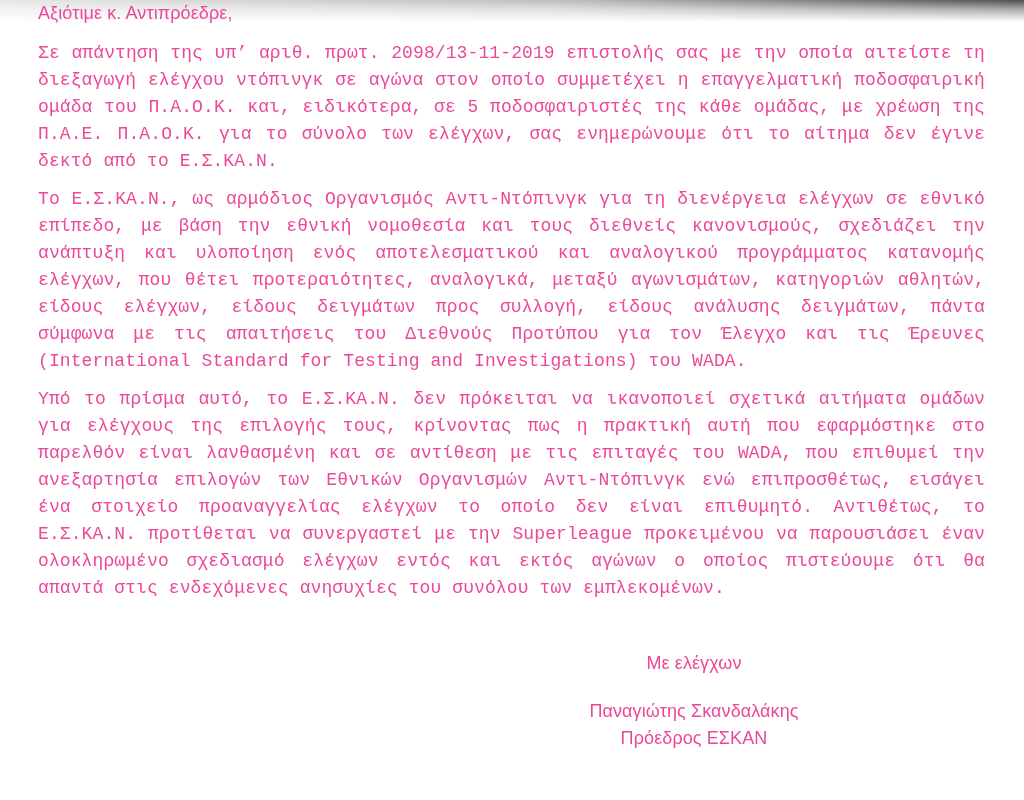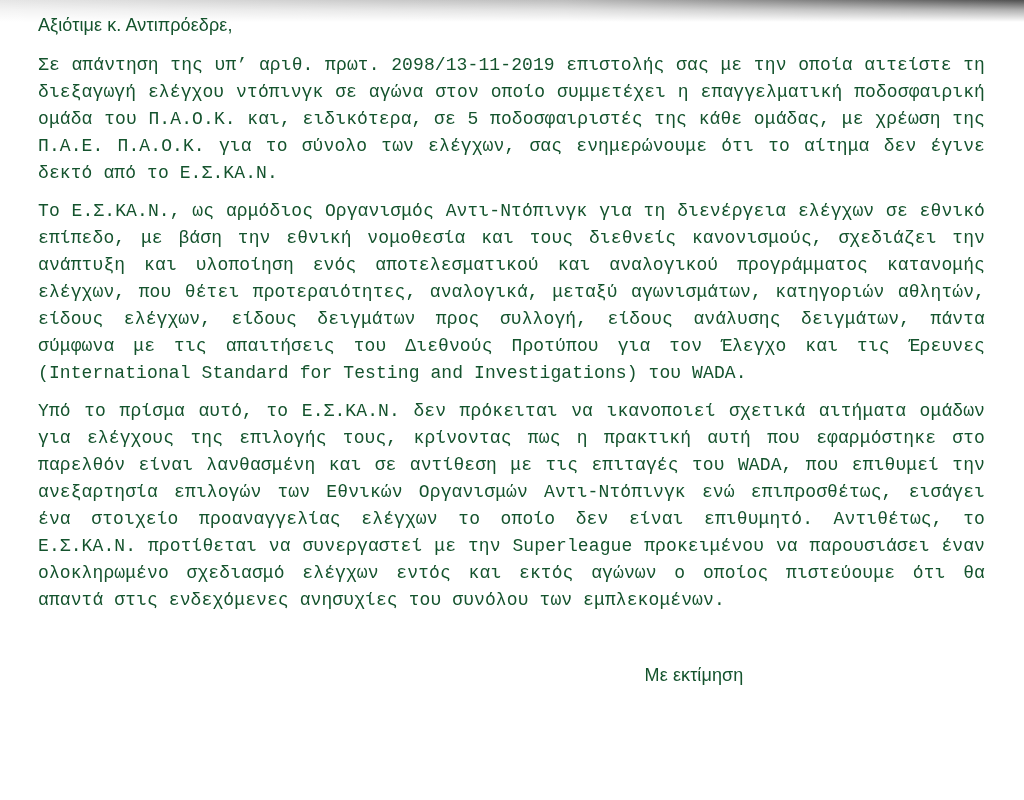--- a/index.html
+++ b/index.html
@@ -34,8 +34,8 @@
   }
   .content {
     position: relative;
-    padding: 12px 39px 0 38px;
-    color: #14532d;
+    padding: 0 39px 0 38px;
+    color: #ec4899;
     font-size: 18px;
     line-height: 27px;
     letter-spacing: 0.1px;

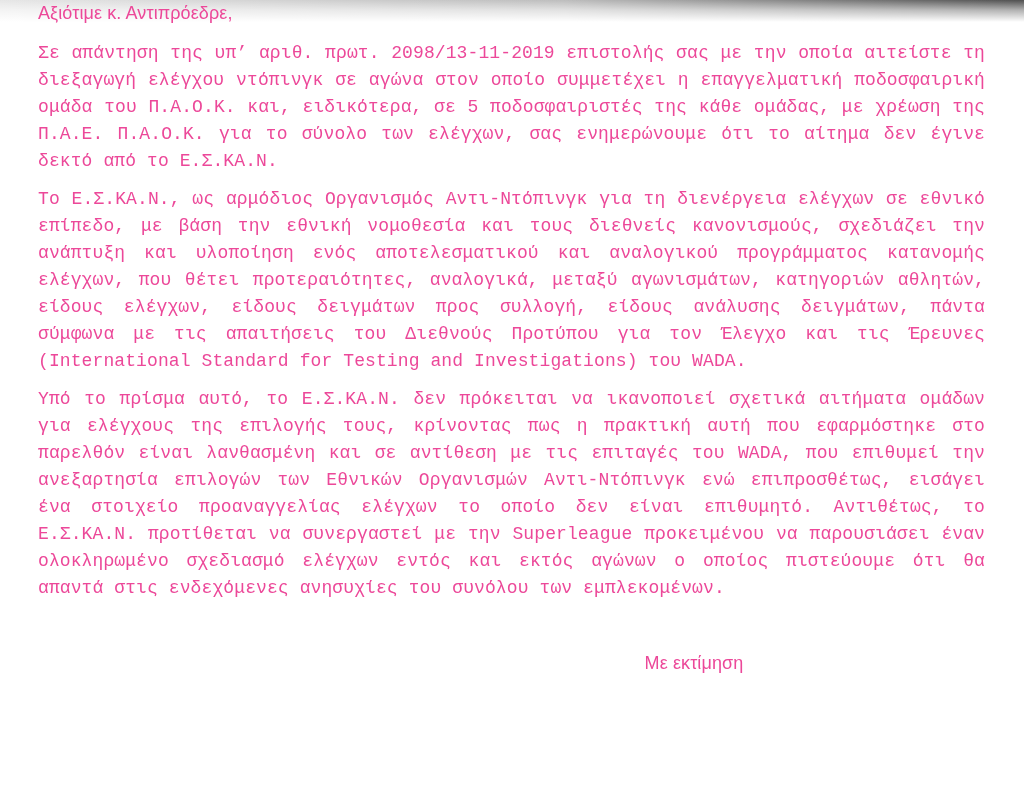--- a/index.html
+++ b/index.html
@@ -84,7 +84,7 @@
 
 
     <div class="signature">
-      <p class="closing">Με εκτίμηση</p>
+      <p class="closing">Με ελέγχων</p>
     </div>
   </div>
 </div>

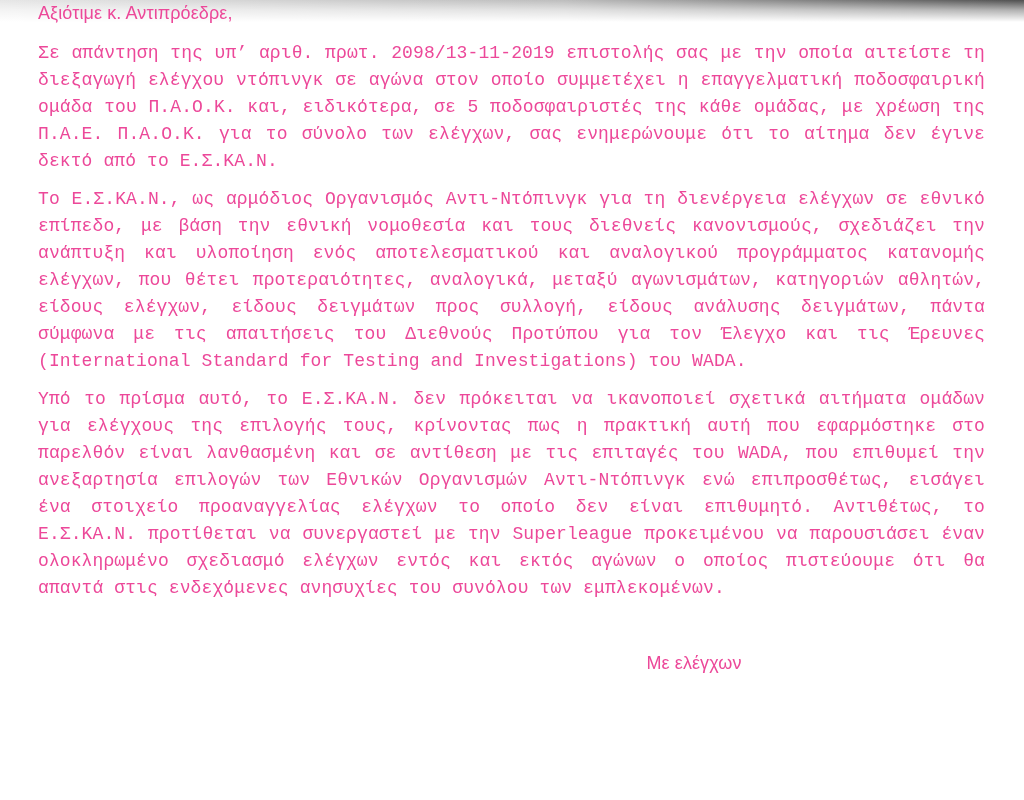--- a/index.html
+++ b/index.html
@@ -85,6 +85,7 @@
 
     <div class="signature">
       <p class="closing">Με ελέγχων</p>
+      <p class="sig-name">Παναγιώτης Σκανδαλάκης</p>
     </div>
   </div>
 </div>

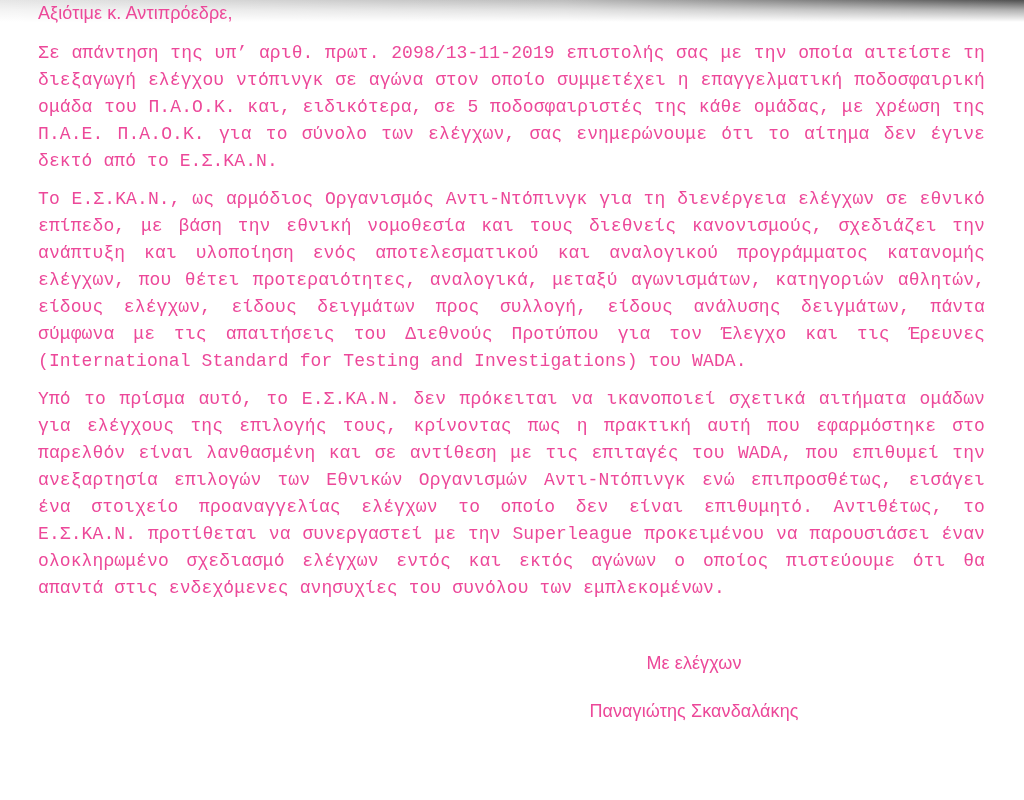--- a/index.html
+++ b/index.html
@@ -86,6 +86,7 @@
     <div class="signature">
       <p class="closing">Με ελέγχων</p>
       <p class="sig-name">Παναγιώτης Σκανδαλάκης</p>
+      <p class="sig-title">Πρόεδρος ΕΣΚΑΝ</p>
     </div>
   </div>
 </div>

